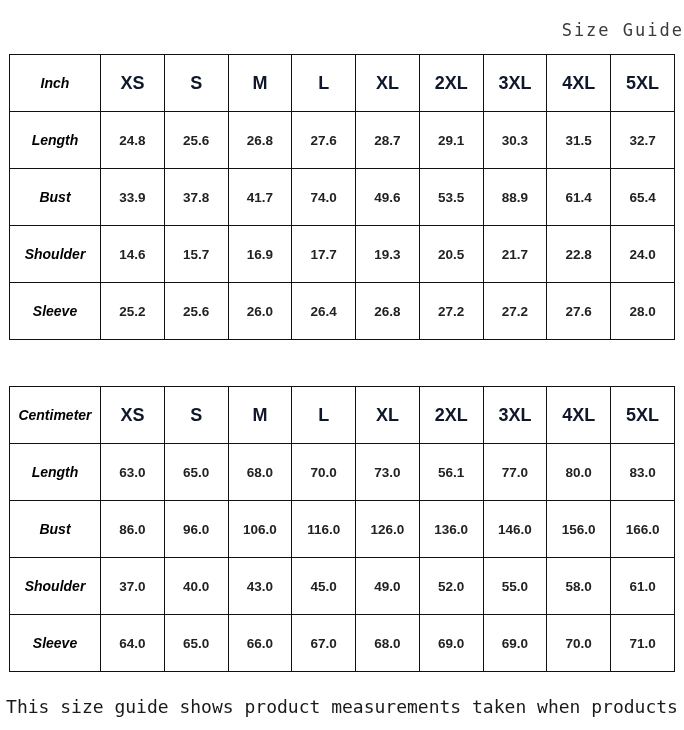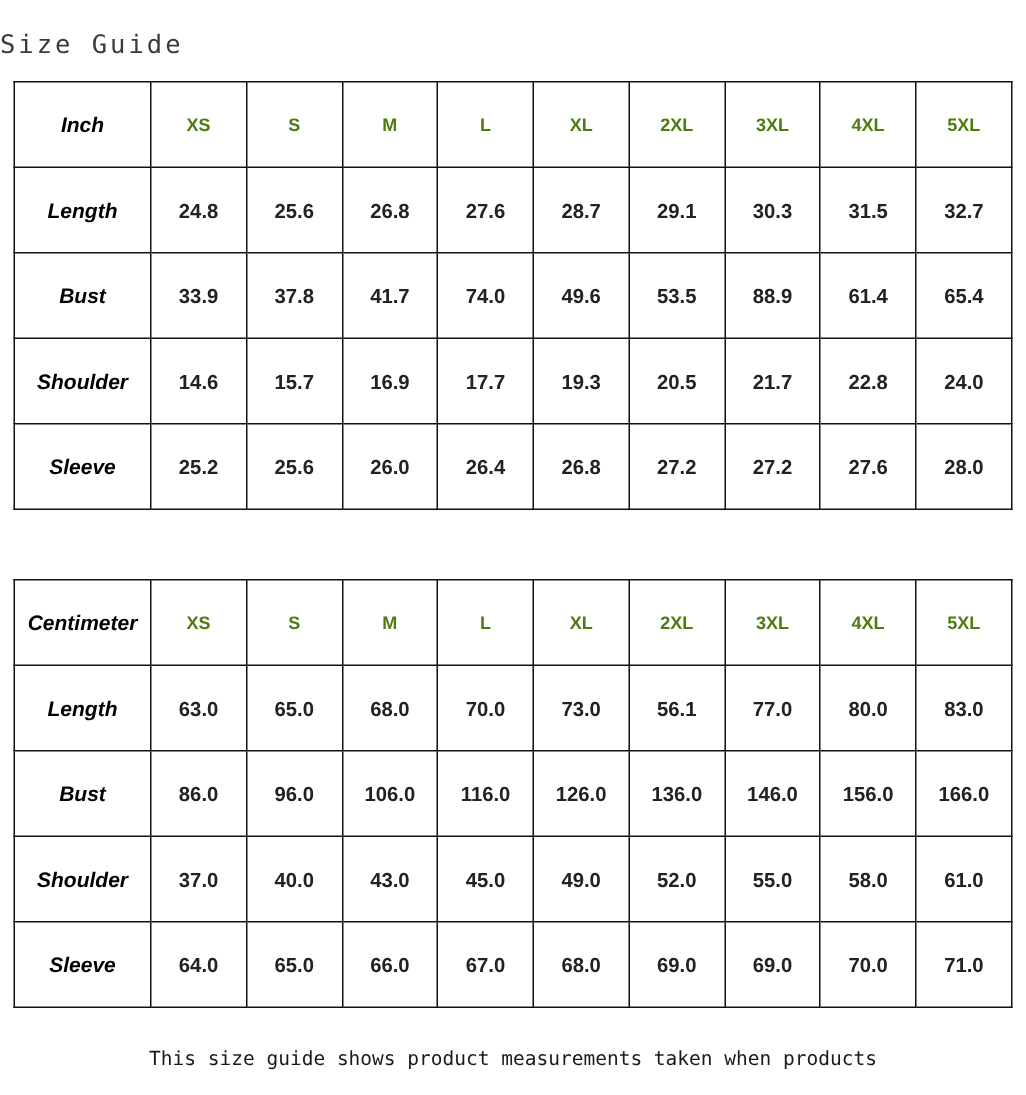--- a/index.html
+++ b/index.html
@@ -21,7 +21,7 @@
     box-sizing: border-box;
   }
   .title {
-    text-align: left;
+    text-align: right;
     font-family: "DejaVu Sans Mono", monospace;
     font-size: 17px;
     letter-spacing: 2px;

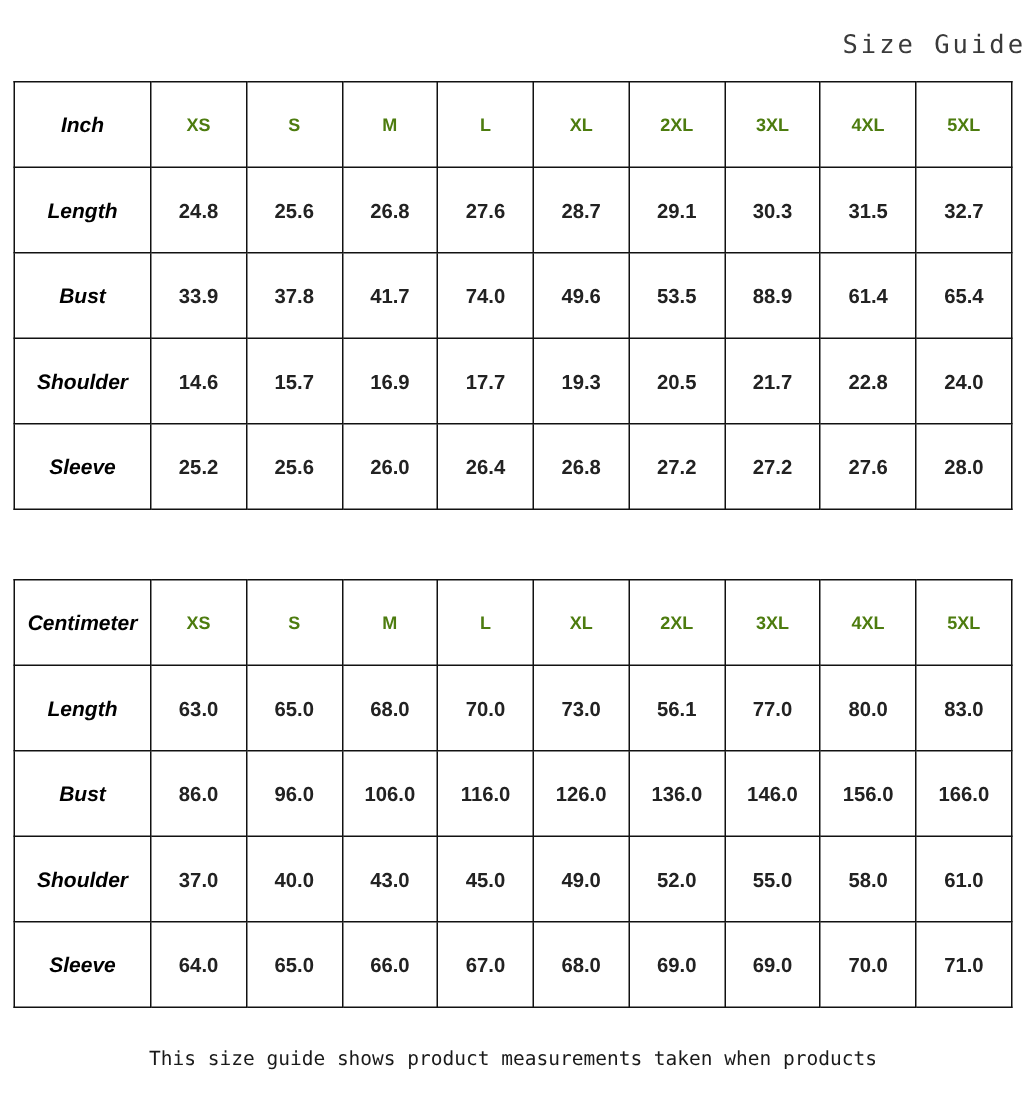--- a/index.html
+++ b/index.html
@@ -52,9 +52,9 @@
     font-style: italic;
   }
   table.sizes .colhead {
-    font-size: 12px;
-    font-weight: bold;
-    color: #4d7c0f;
+    font-size: 18px;
+    font-weight: bold;
+    color: #0f172a;
   }
   table.sizes .val {
     font-weight: bold;

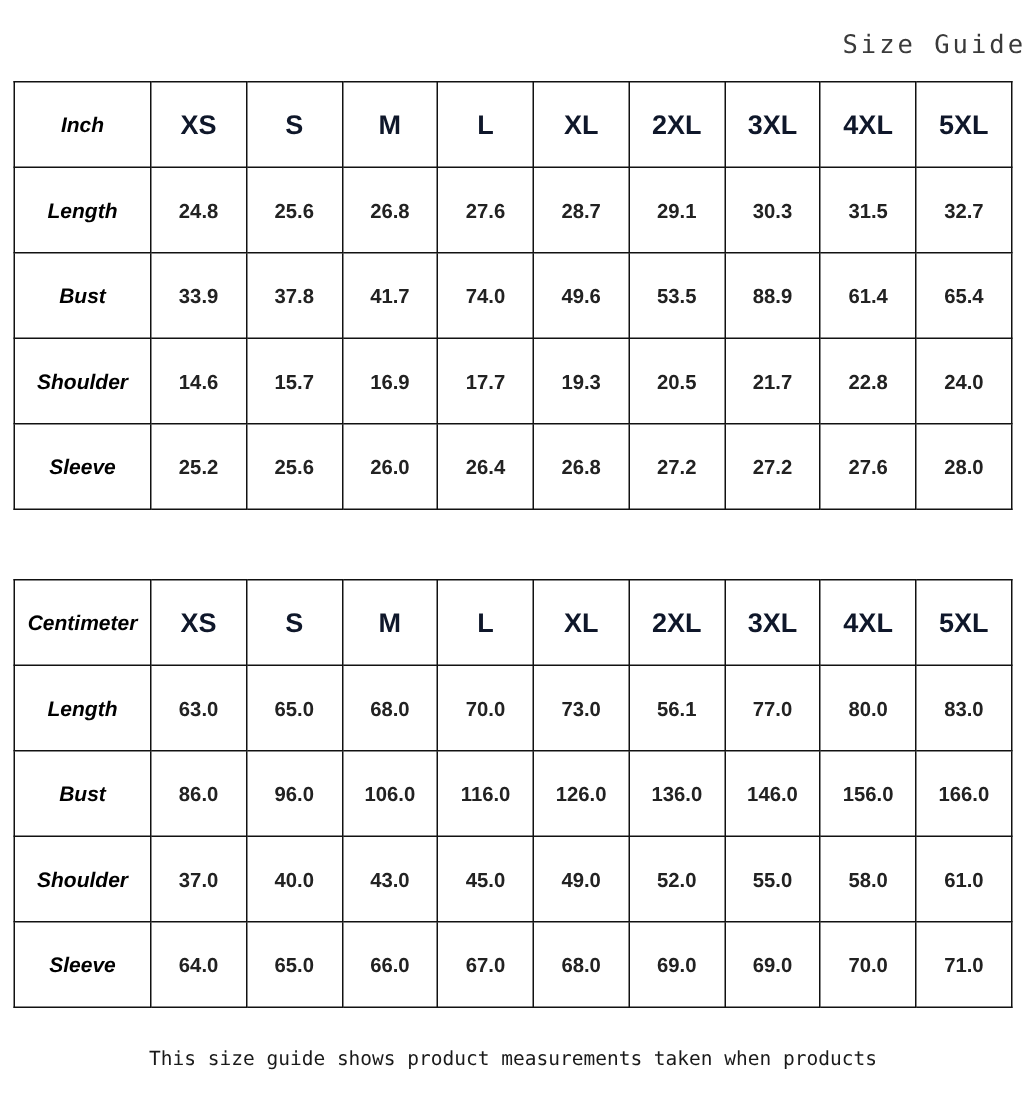--- a/index.html
+++ b/index.html
@@ -71,7 +71,7 @@
     bottom: 14px;
     text-align: center;
     font-family: "DejaVu Sans Mono", monospace;
-    font-size: 13px;
+    font-size: 18px;
     line-height: 19px;
     color: #1a1a1a;
   }

